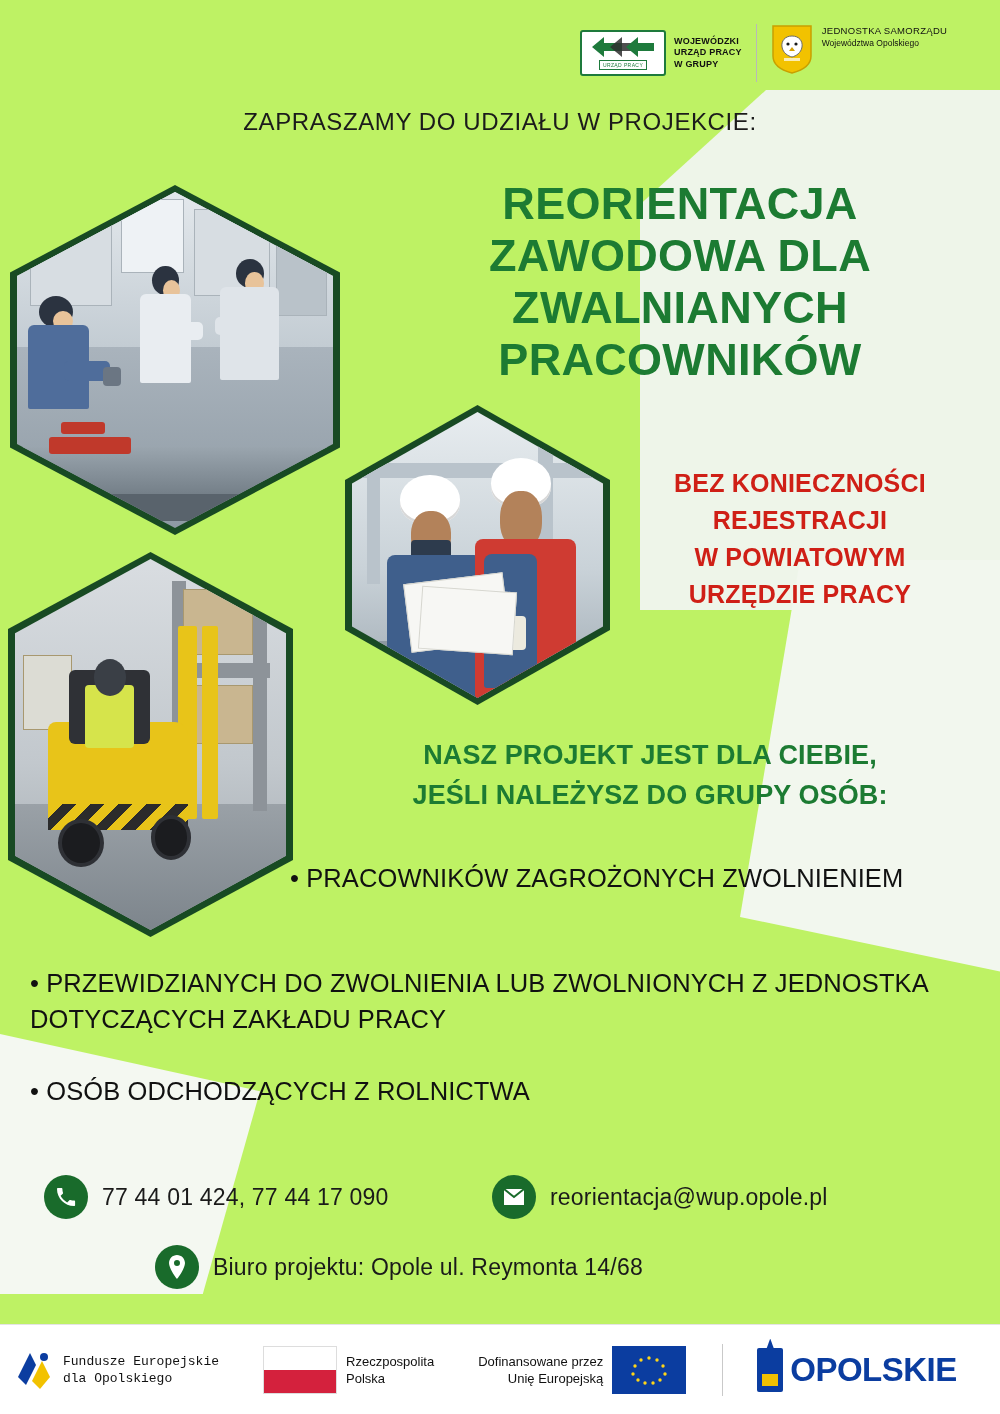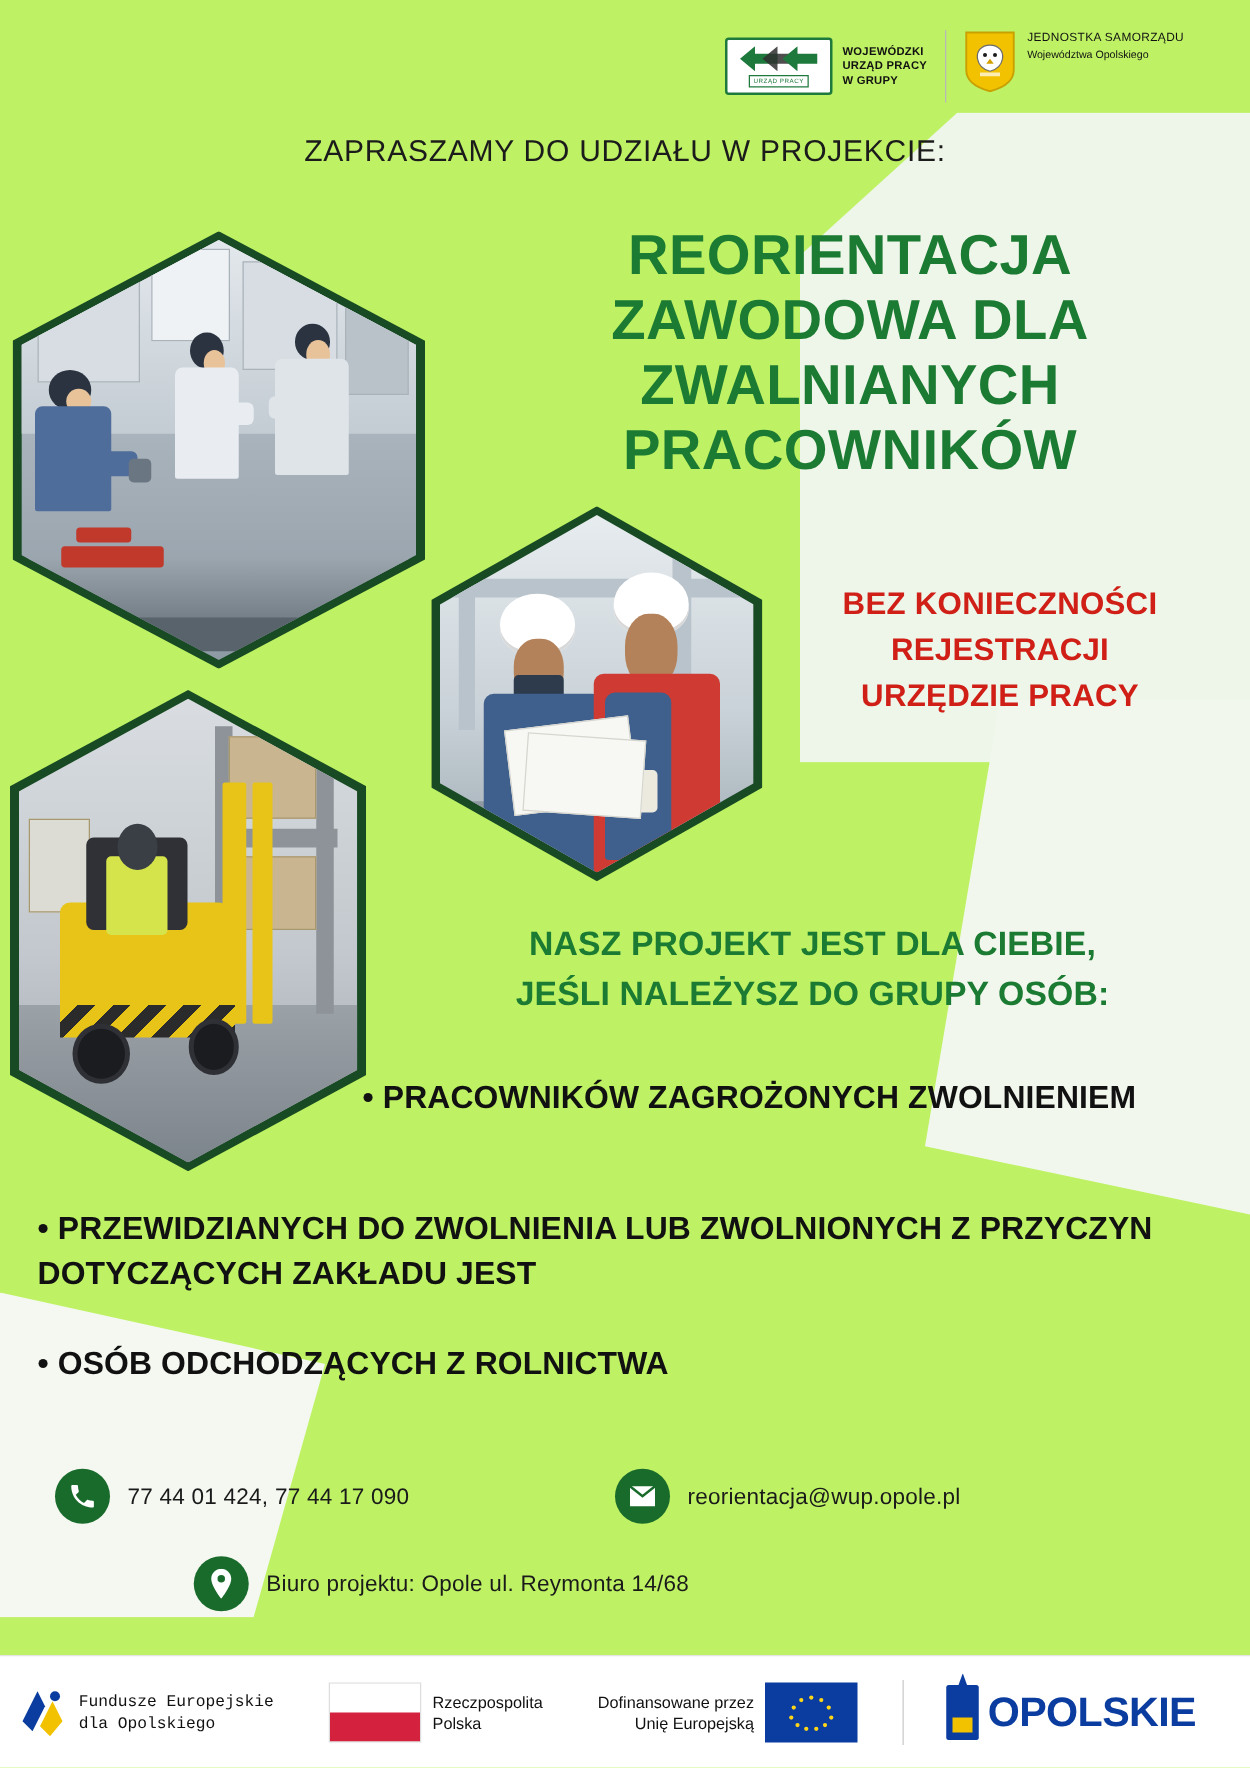--- a/index.html
+++ b/index.html
@@ -462,6 +462,7 @@
   <div class="red-block">
     <div>BEZ KONIECZNOŚCI</div>
     <div>REJESTRACJI</div>
+    <div>W POWIATOWYM</div>
     <div>URZĘDZIE PRACY</div>
   </div>
 

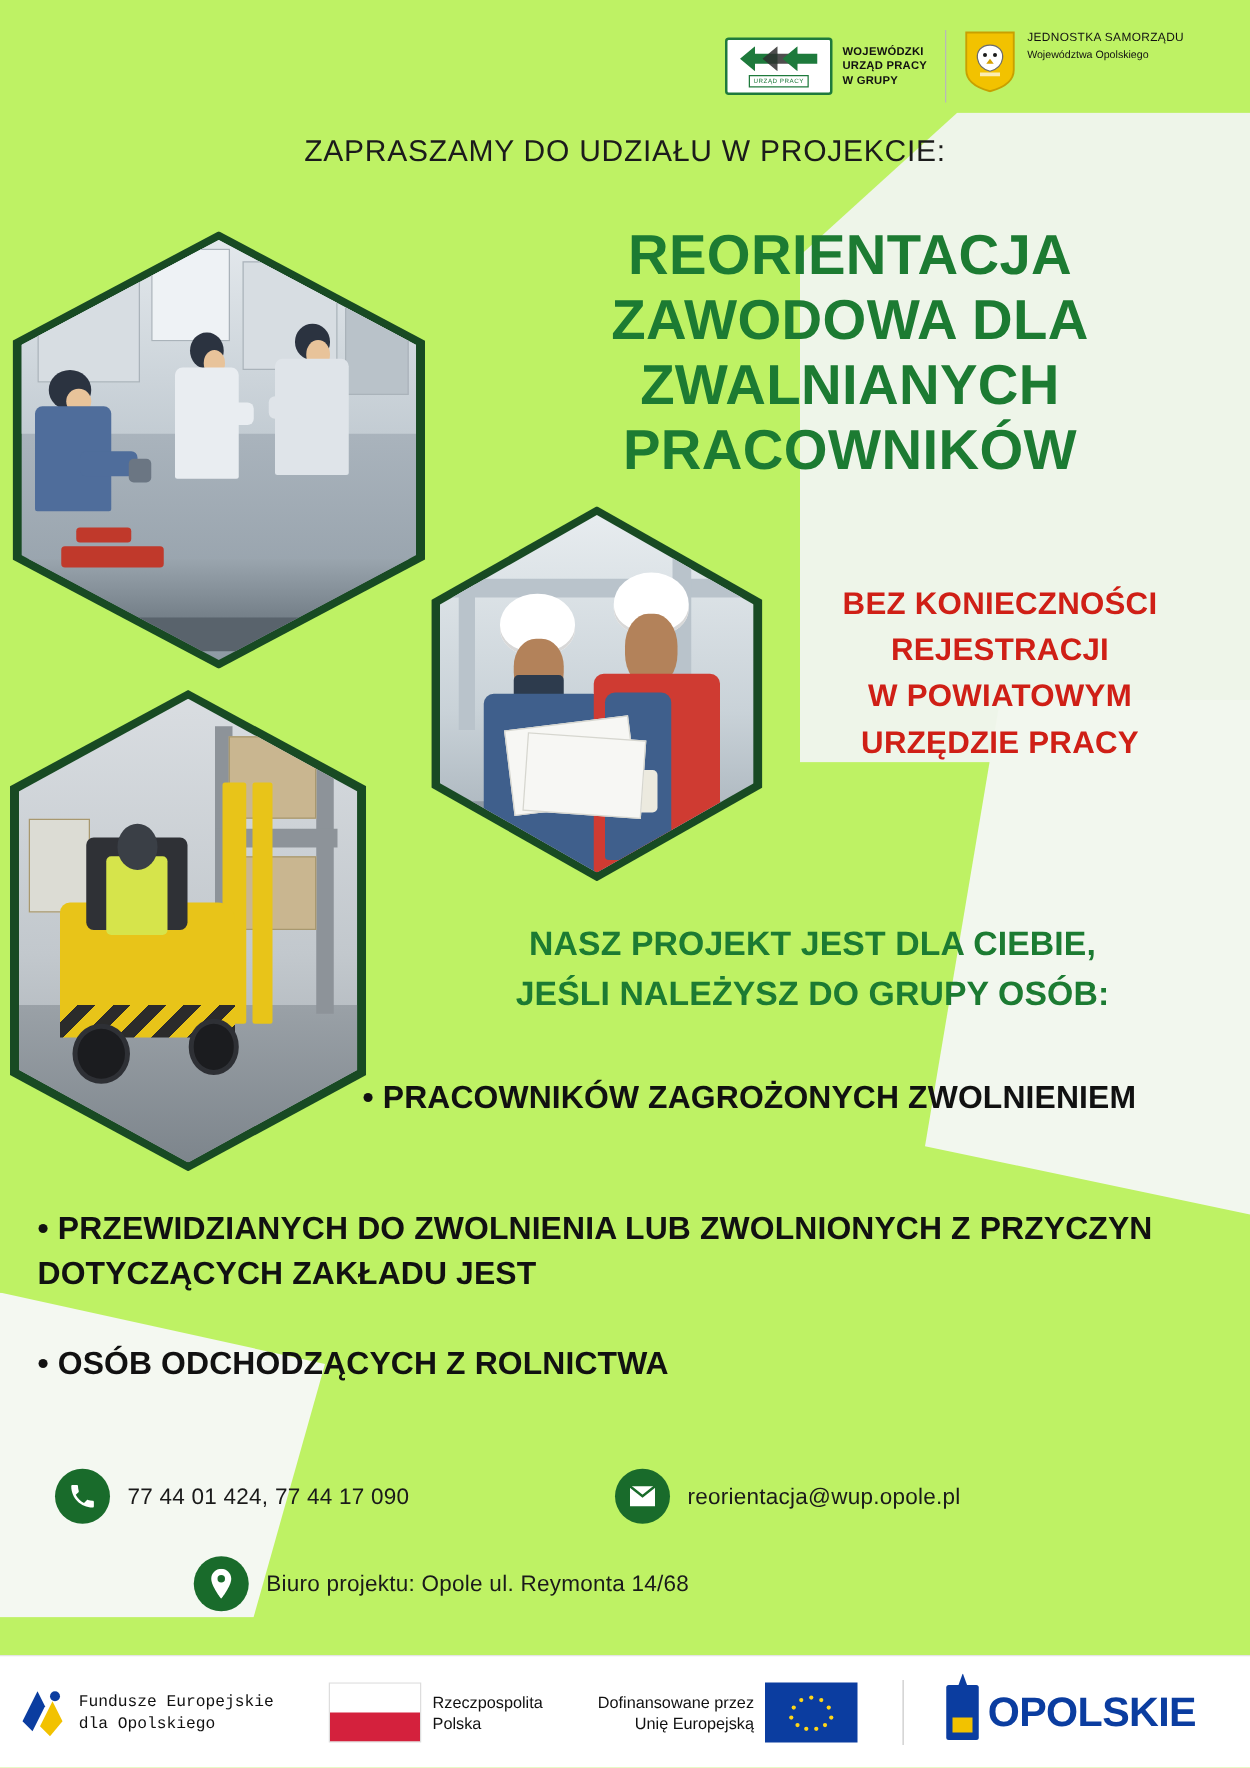--- a/index.html
+++ b/index.html
@@ -238,7 +238,7 @@
   .bullet {
     position: absolute;
     color: #111;
-    font-weight: bold;
+    font-weight: normal;
     font-size: 25.5px;
     line-height: 36px;
     letter-spacing: .1px;

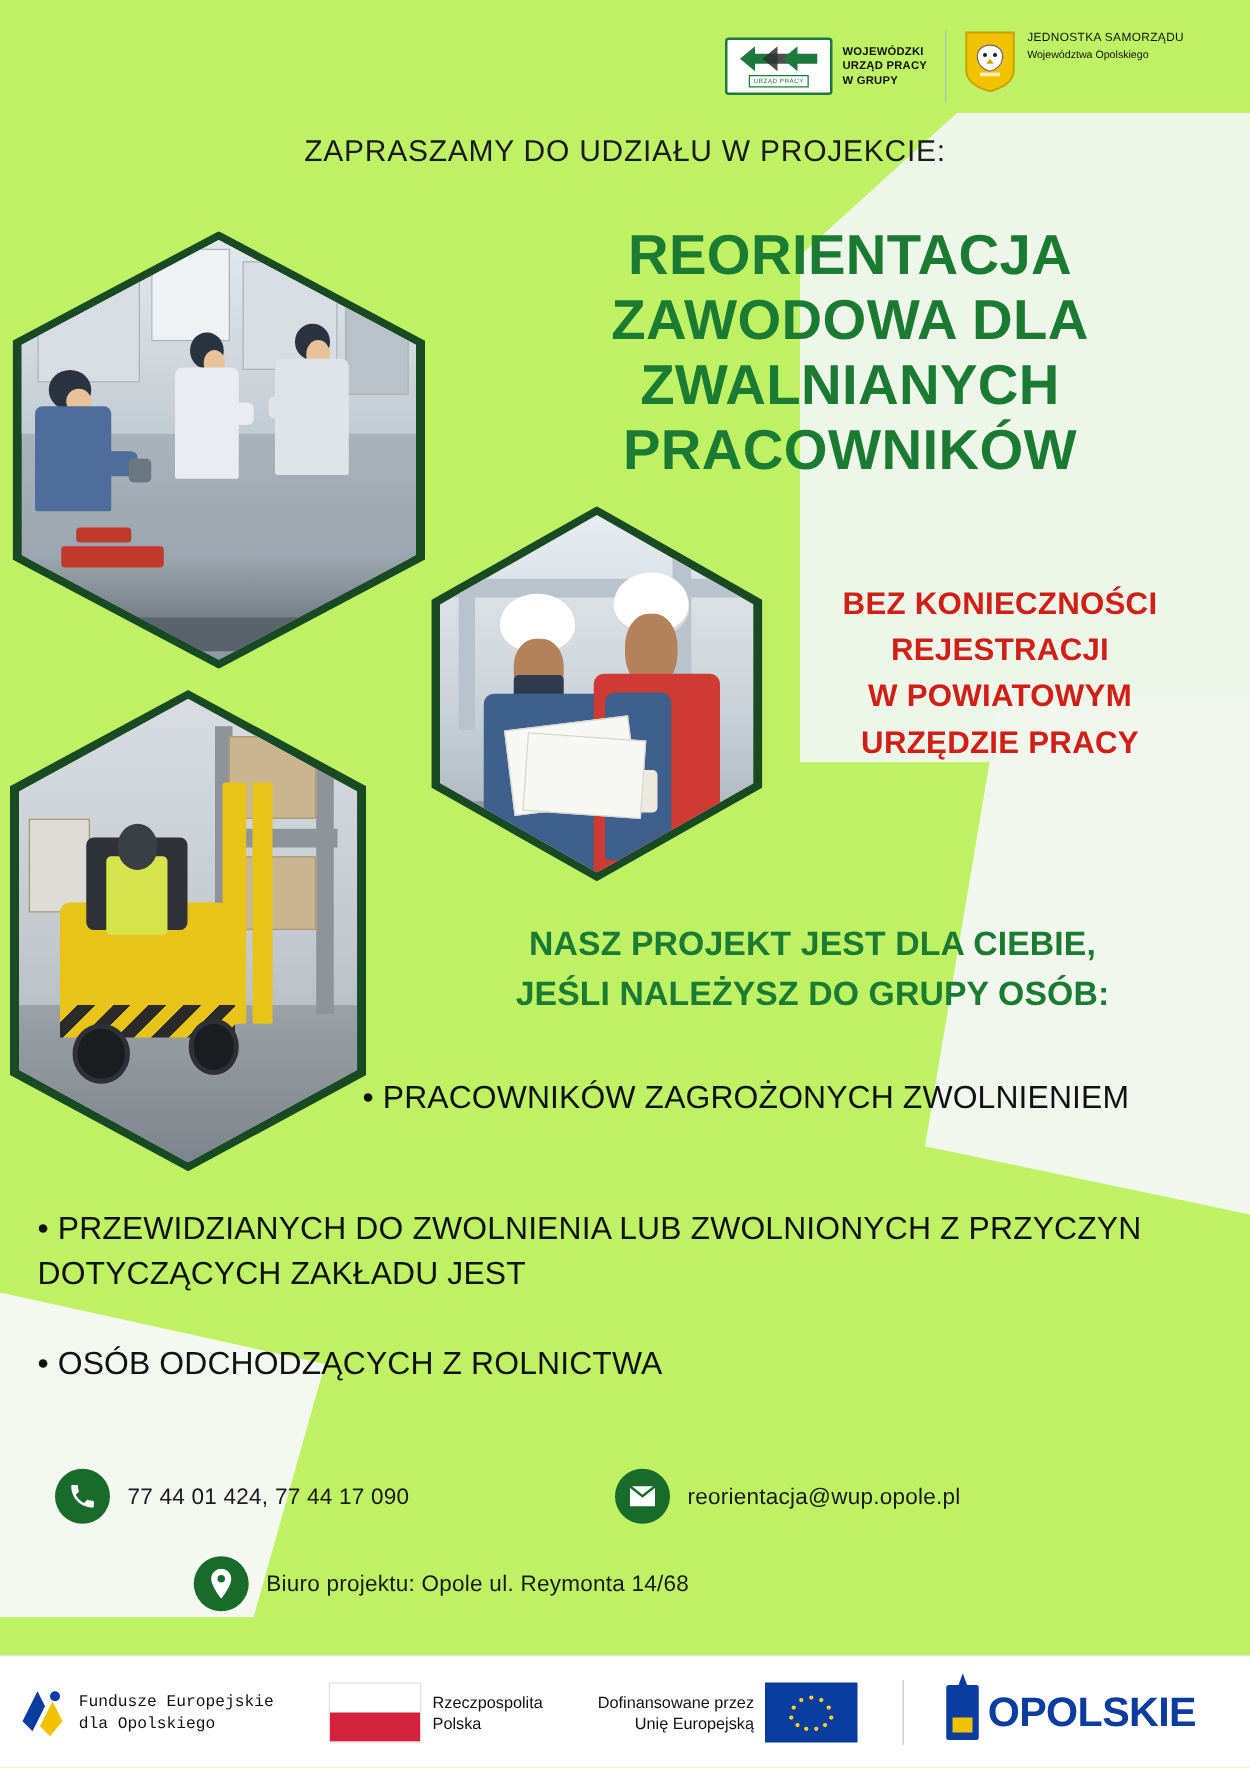--- a/index.html
+++ b/index.html
@@ -472,7 +472,7 @@
   </div>
 
   <div class="bullet" id="b1">• PRACOWNIKÓW ZAGROŻONYCH ZWOLNIENIEM</div>
-  <div class="bullet" id="b2">• PRZEWIDZIANYCH DO ZWOLNIENIA LUB ZWOLNIONYCH Z PRZYCZYN DOTYCZĄCYCH ZAKŁADU JEST</div>
+  <div class="bullet" id="b2">• PRZEWIDZIANYCH DO ZWOLNIENIA LUB ZWOLNIONYCH Z JEDNOSTKA DOTYCZĄCYCH ZAKŁADU PRACY</div>
   <div class="bullet" id="b3">• OSÓB ODCHODZĄCYCH Z ROLNICTWA</div>
 
   <div class="contact-row" id="phone-row">

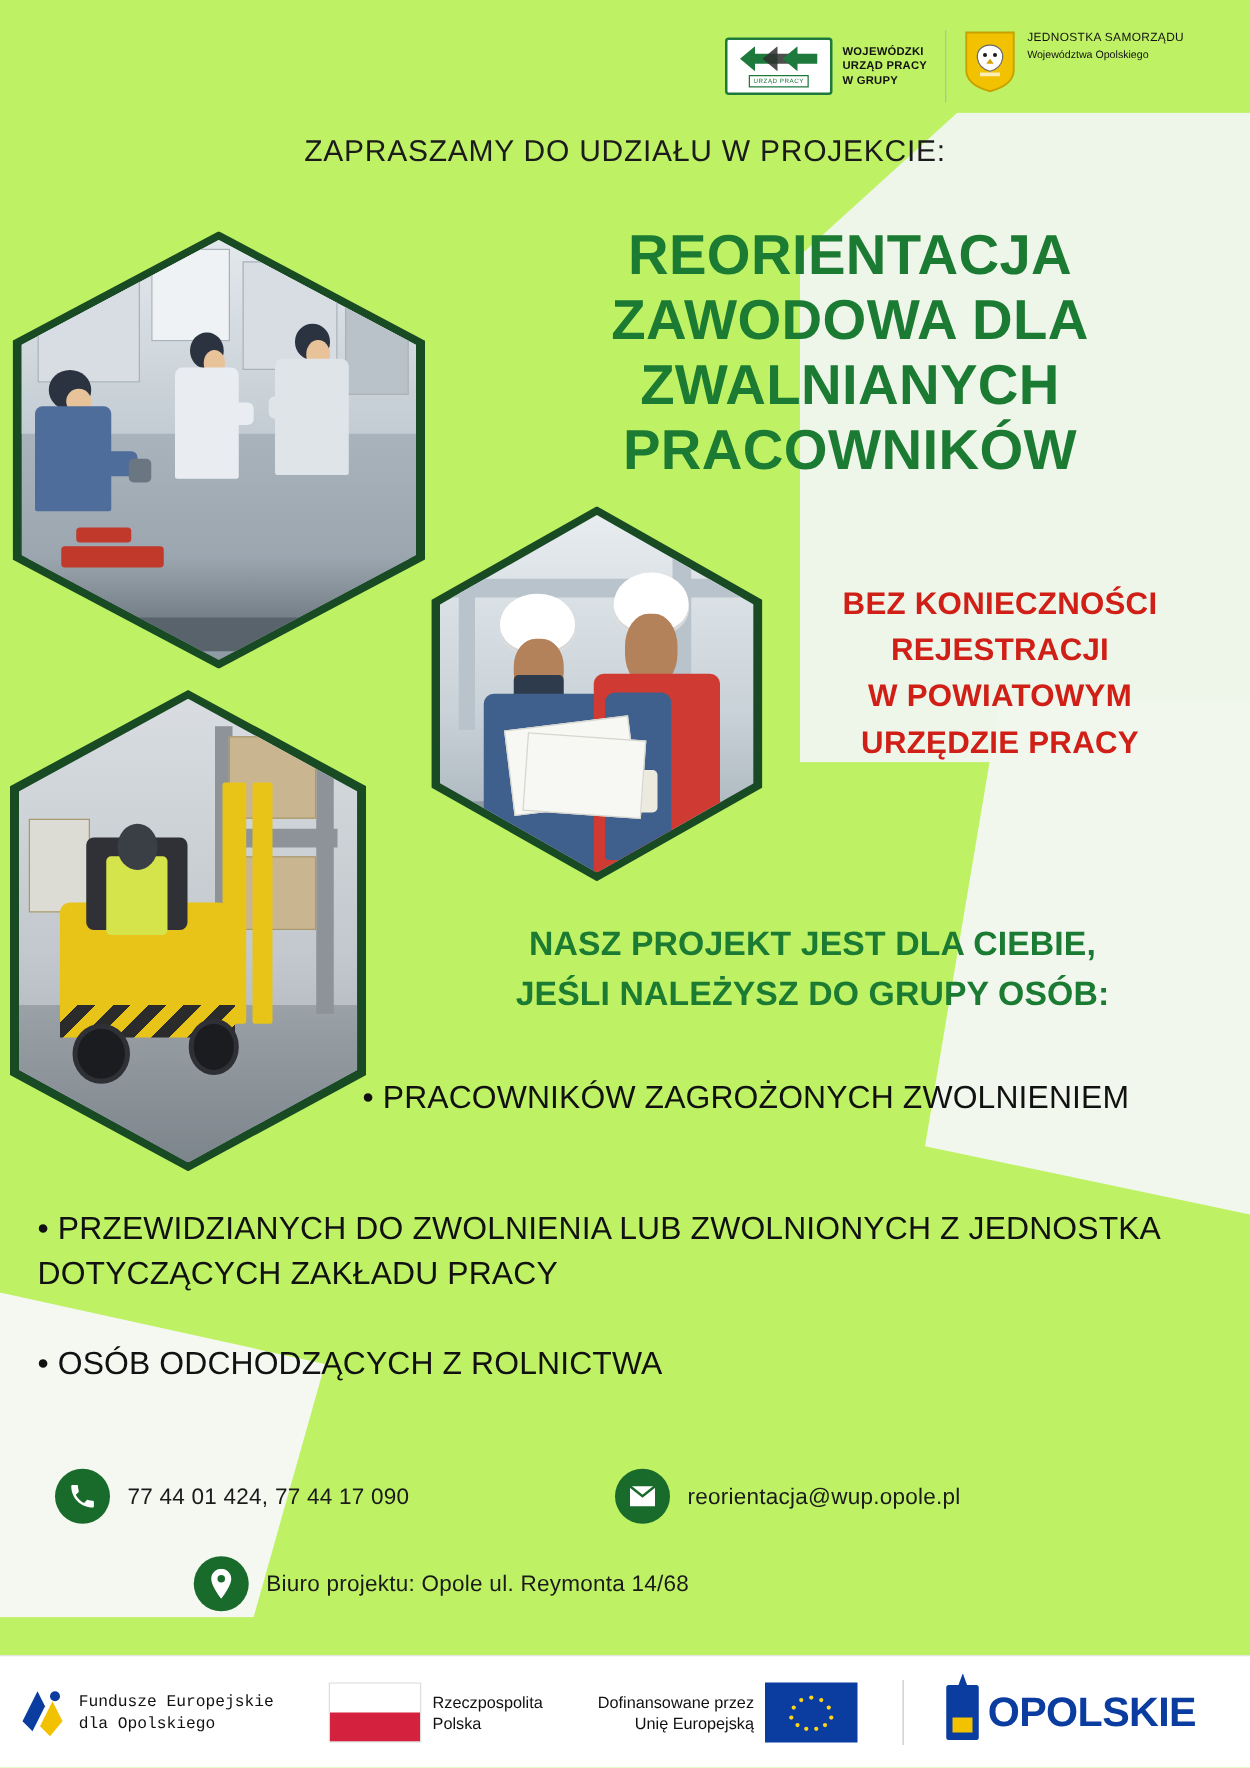--- a/index.html
+++ b/index.html
@@ -265,7 +265,7 @@
   .c-circle svg { display: block; }
   .c-text {
     margin-left: 14px;
-    font-size: 18px;
+    font-size: 23px;
     color: #1a1a1a;
     letter-spacing: .2px;
     text-align: right;

